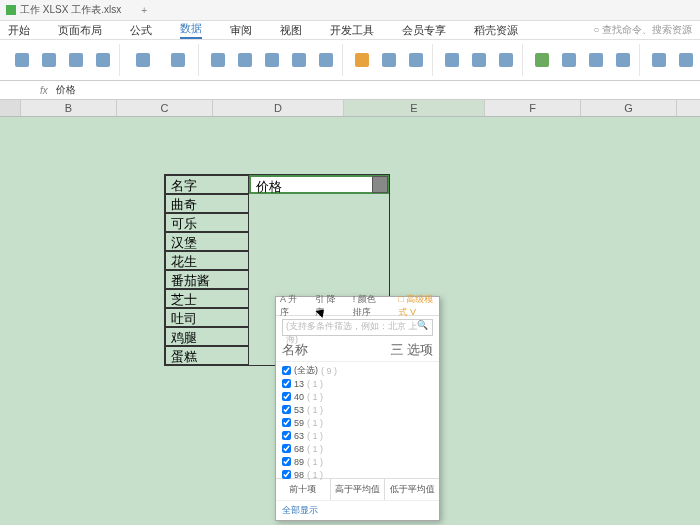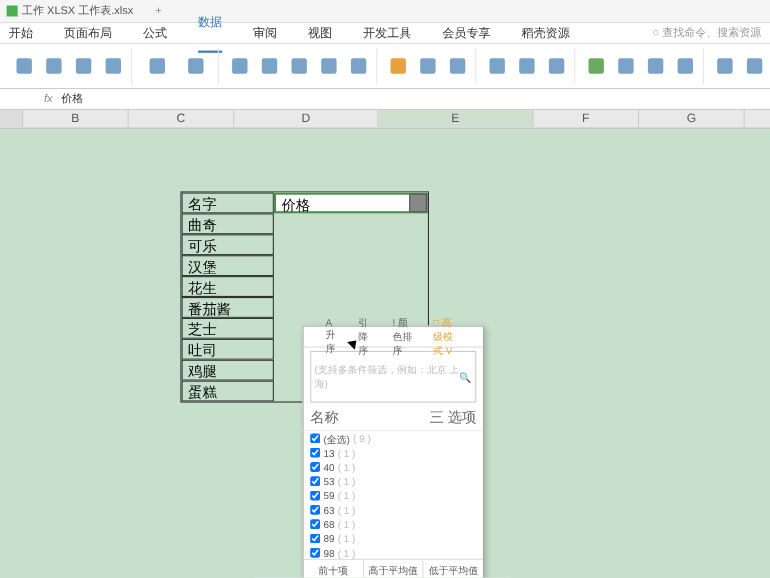--- a/index.html
+++ b/index.html
@@ -8,7 +8,7 @@
 .titlebar .plus{margin-left:20px;color:#888}
 .menubar{height:18px;background:#fff;display:flex;align-items:center;padding:0 8px;font-size:11px;gap:28px;border-bottom:1px solid #e0e0e0}
 .menubar span{color:#333;cursor:default}
-.menubar .active{color:#3a7cbf;border-bottom:2px solid #3a7cbf;padding-bottom:18px}
+.menubar .active{color:#3a7cbf;border-bottom:2px solid #3a7cbf;padding-bottom:1px}
 .menubar .search{margin-left:auto;color:#999;font-size:10px}
 .ribbon{height:36px;background:#fff;display:flex;align-items:center;padding:2px 6px;gap:3px;border-bottom:1px solid #ccc}
 .ribbon .grp{display:flex;gap:3px;padding:0 4px;border-right:1px solid #e6e6e6;height:32px;align-items:center}

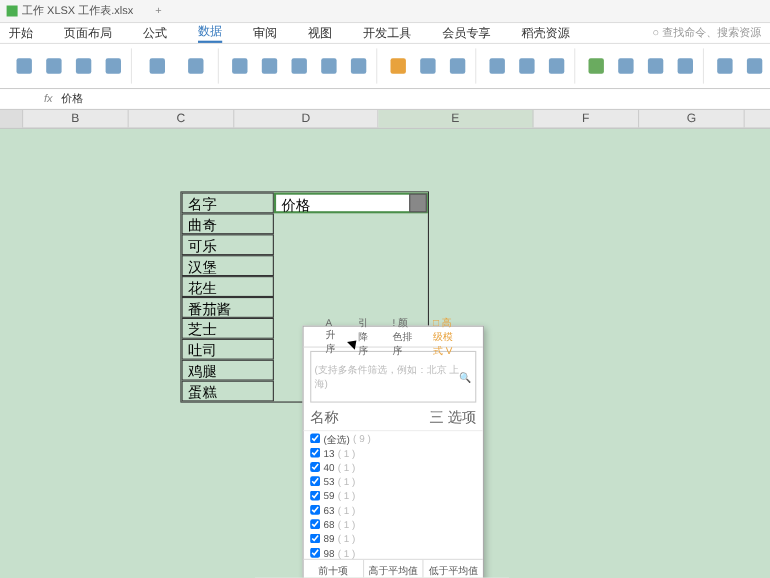--- a/index.html
+++ b/index.html
@@ -36,7 +36,7 @@
 .tbl .row:first-child .cell.e{background:#fff;border:2px solid #4a8f4a;position:relative}
 .tbl .row:first-child .cell.e::after{content:"";position:absolute;right:-1px;top:-1px;bottom:-1px;width:14px;background:#888;border:1px solid #555}
 .popup{position:absolute;left:275px;top:196px;width:163px;background:#fff;border:1px solid #aaa;box-shadow:2px 2px 6px rgba(0,0,0,.25);font-size:10px}
-.popup .tabs{display:flex;height:18px;border-bottom:1px solid #ddd;align-items:center;padding:0 20px;gap:17px}
+.popup .tabs{display:flex;height:18px;border-bottom:1px solid #ddd;align-items:center;padding:0 4px;gap:17px}
 .popup .tabs span{color:#666;font-size:9px}
 .popup .tabs .vip{margin-left:auto;color:#e8a23d;font-size:9px}
 .popup .sub{display:flex;height:18px;align-items:center;padding:0 6px;gap:8px;font-size:9px;color:#555;border-bottom:1px solid #eee}

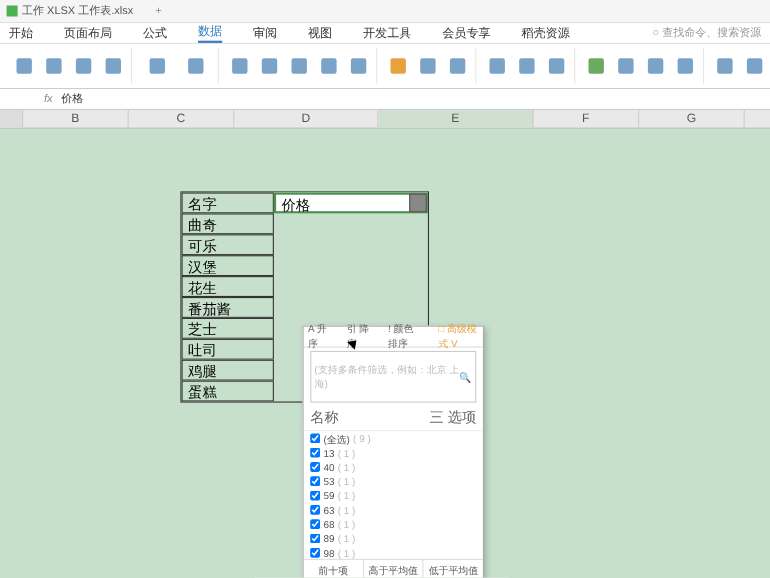--- a/index.html
+++ b/index.html
@@ -41,7 +41,7 @@
 .popup .tabs .vip{margin-left:auto;color:#e8a23d;font-size:9px}
 .popup .sub{display:flex;height:18px;align-items:center;padding:0 6px;gap:8px;font-size:9px;color:#555;border-bottom:1px solid #eee}
 .popup .sub .lnk{color:#3a7cbf}
-.popup .srch{margin:3px 6px;height:15px;border:1px solid #ccc;display:flex;align-items:center;padding:15px 3px;color:#bbb;font-size:9px}
+.popup .srch{margin:3px 6px;height:15px;border:1px solid #ccc;display:flex;padding:0 3px;color:#bbb;font-size:9px}
 .popup .srch .mg{margin-left:auto}
 .popup .hdr2{display:flex;padding:2px 6px;font-size:13px;color:#666;border-bottom:1px solid #eee}
 .popup .hdr2 .r{margin-left:auto}

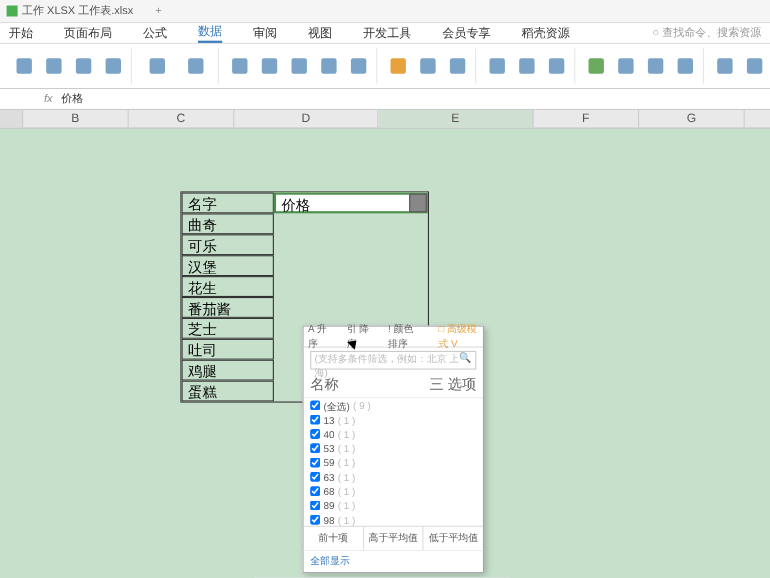--- a/index.html
+++ b/index.html
@@ -46,7 +46,7 @@
 .popup .hdr2{display:flex;padding:2px 6px;font-size:13px;color:#666;border-bottom:1px solid #eee}
 .popup .hdr2 .r{margin-left:auto}
 .popup .list{padding:2px 6px 4px;max-height:110px}
-.popup .list .li{display:flex;align-items:flex-start;height:13px;font-size:9px;color:#555;gap:3px}
+.popup .list .li{display:flex;align-items:center;height:13px;font-size:9px;color:#555;gap:3px}
 .popup .list .li input{width:9px;height:9px;margin:0}
 .popup .btns{display:flex;border-top:1px solid #ddd}
 .popup .btns div{flex:1;text-align:center;font-size:9px;padding:4px 0;border-right:1px solid #ddd;color:#555}

